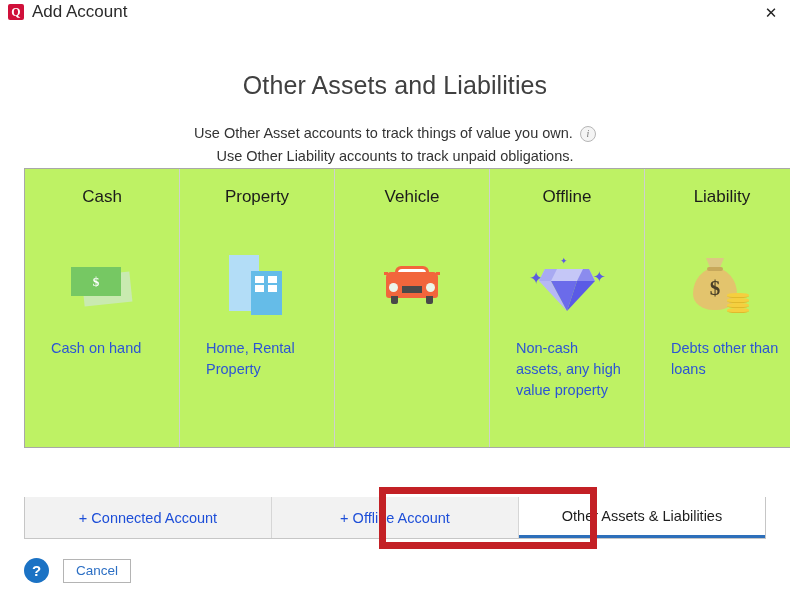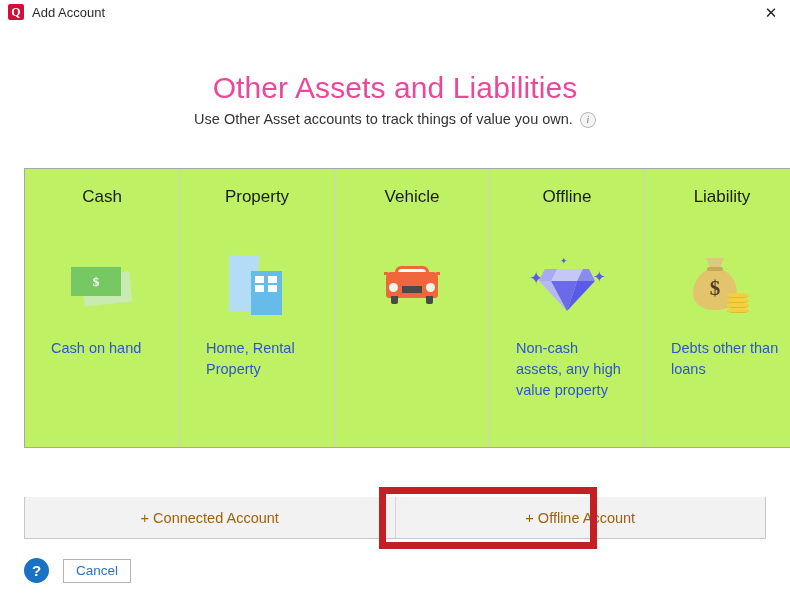--- a/index.html
+++ b/index.html
@@ -35,7 +35,7 @@
   }
   .title-text {
     margin-left: 8px;
-    font-size: 13px;
+    font-size: 17px;
     color: #2b2b2b;
   }
   .close-btn {

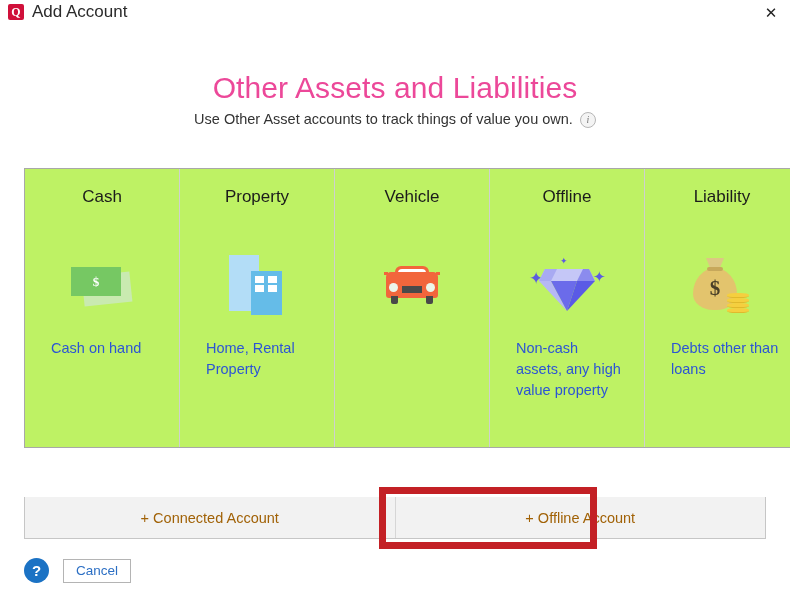--- a/index.html
+++ b/index.html
@@ -52,8 +52,8 @@
   
   .header { text-align: center; margin-top: 47px; }
   .page-title {
-    font-size: 30px;
-    color: #ec4899;
+    font-size: 25px;
+    color: #404040;
     font-weight: normal;
     letter-spacing: 0.1px;
   }

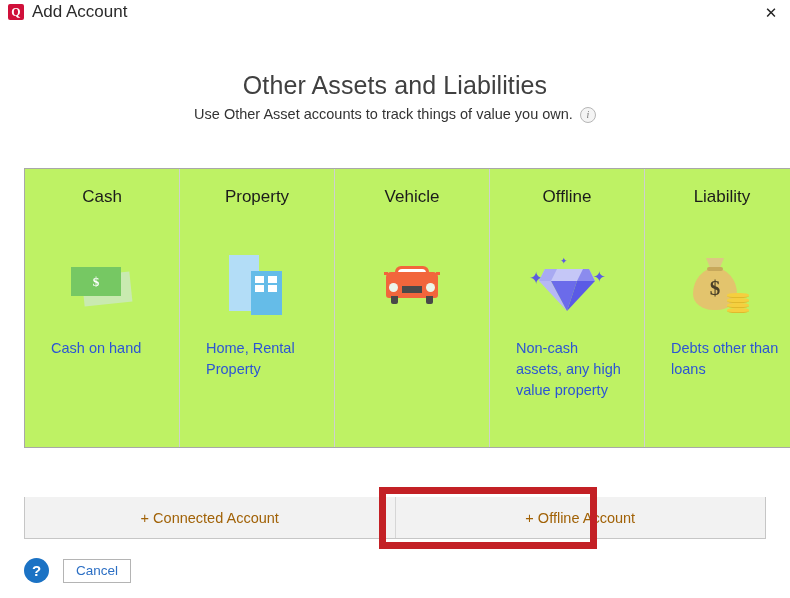--- a/index.html
+++ b/index.html
@@ -58,7 +58,7 @@
     letter-spacing: 0.1px;
   }
   .subtitle-wrap {
-    margin-top: 4px;
+    margin-top: 23px;
     font-size: 14.5px;
     color: #333333;
     line-height: 21px;

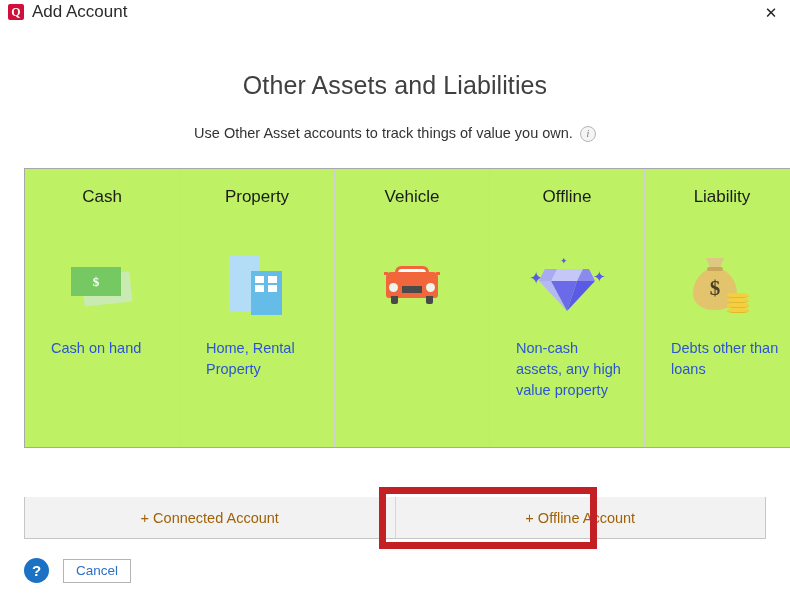--- a/index.html
+++ b/index.html
@@ -351,6 +351,7 @@
       <span>Use Other Asset accounts to track things of value you own.</span>
       <span class="info-icon">i</span>
     </div>
+    <div class="sub-line2">Use Other Liability accounts to track unpaid obligations.</div>
   </div>
 </div>
 

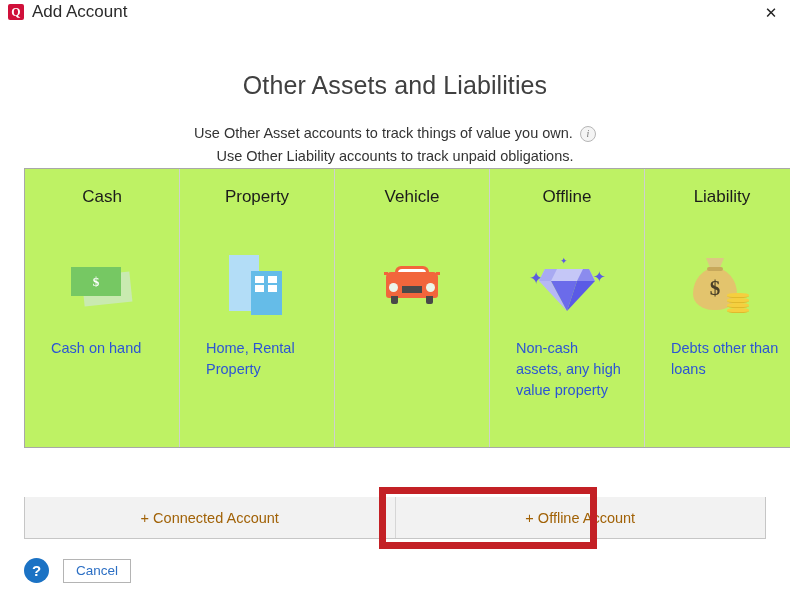--- a/index.html
+++ b/index.html
@@ -279,7 +279,7 @@
     align-items: center;
     justify-content: center;
     font-size: 14.5px;
-    color: #a16207;
+    color: #1d4ed8;
     border-right: 1px solid #d6d6d6;
     cursor: pointer;
     background: #f2f2f2;

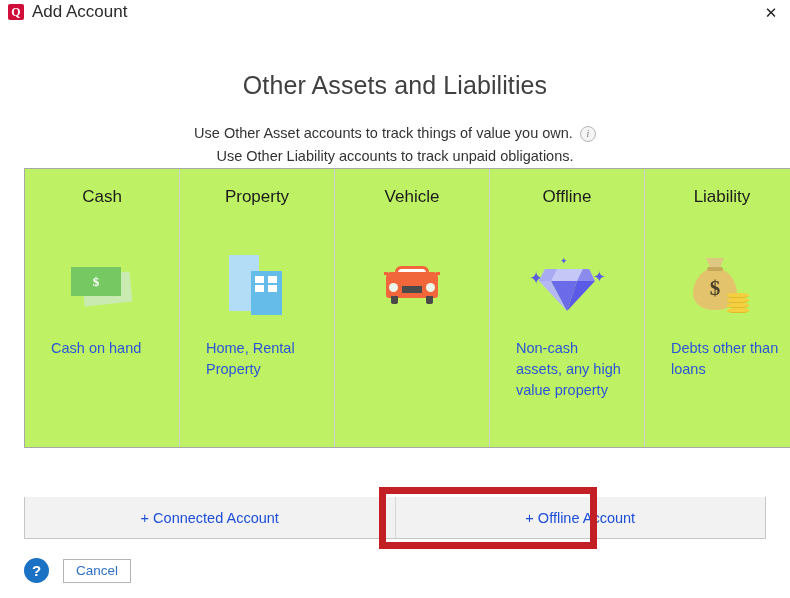--- a/index.html
+++ b/index.html
@@ -446,6 +446,7 @@
 <div class="tabbar">
   <div class="tab">+ Connected Account</div>
   <div class="tab">+ Offline Account</div>
+  <div class="tab active">Other Assets &amp; Liabilities</div>
 </div>
 <div class="annotation"></div>
 

